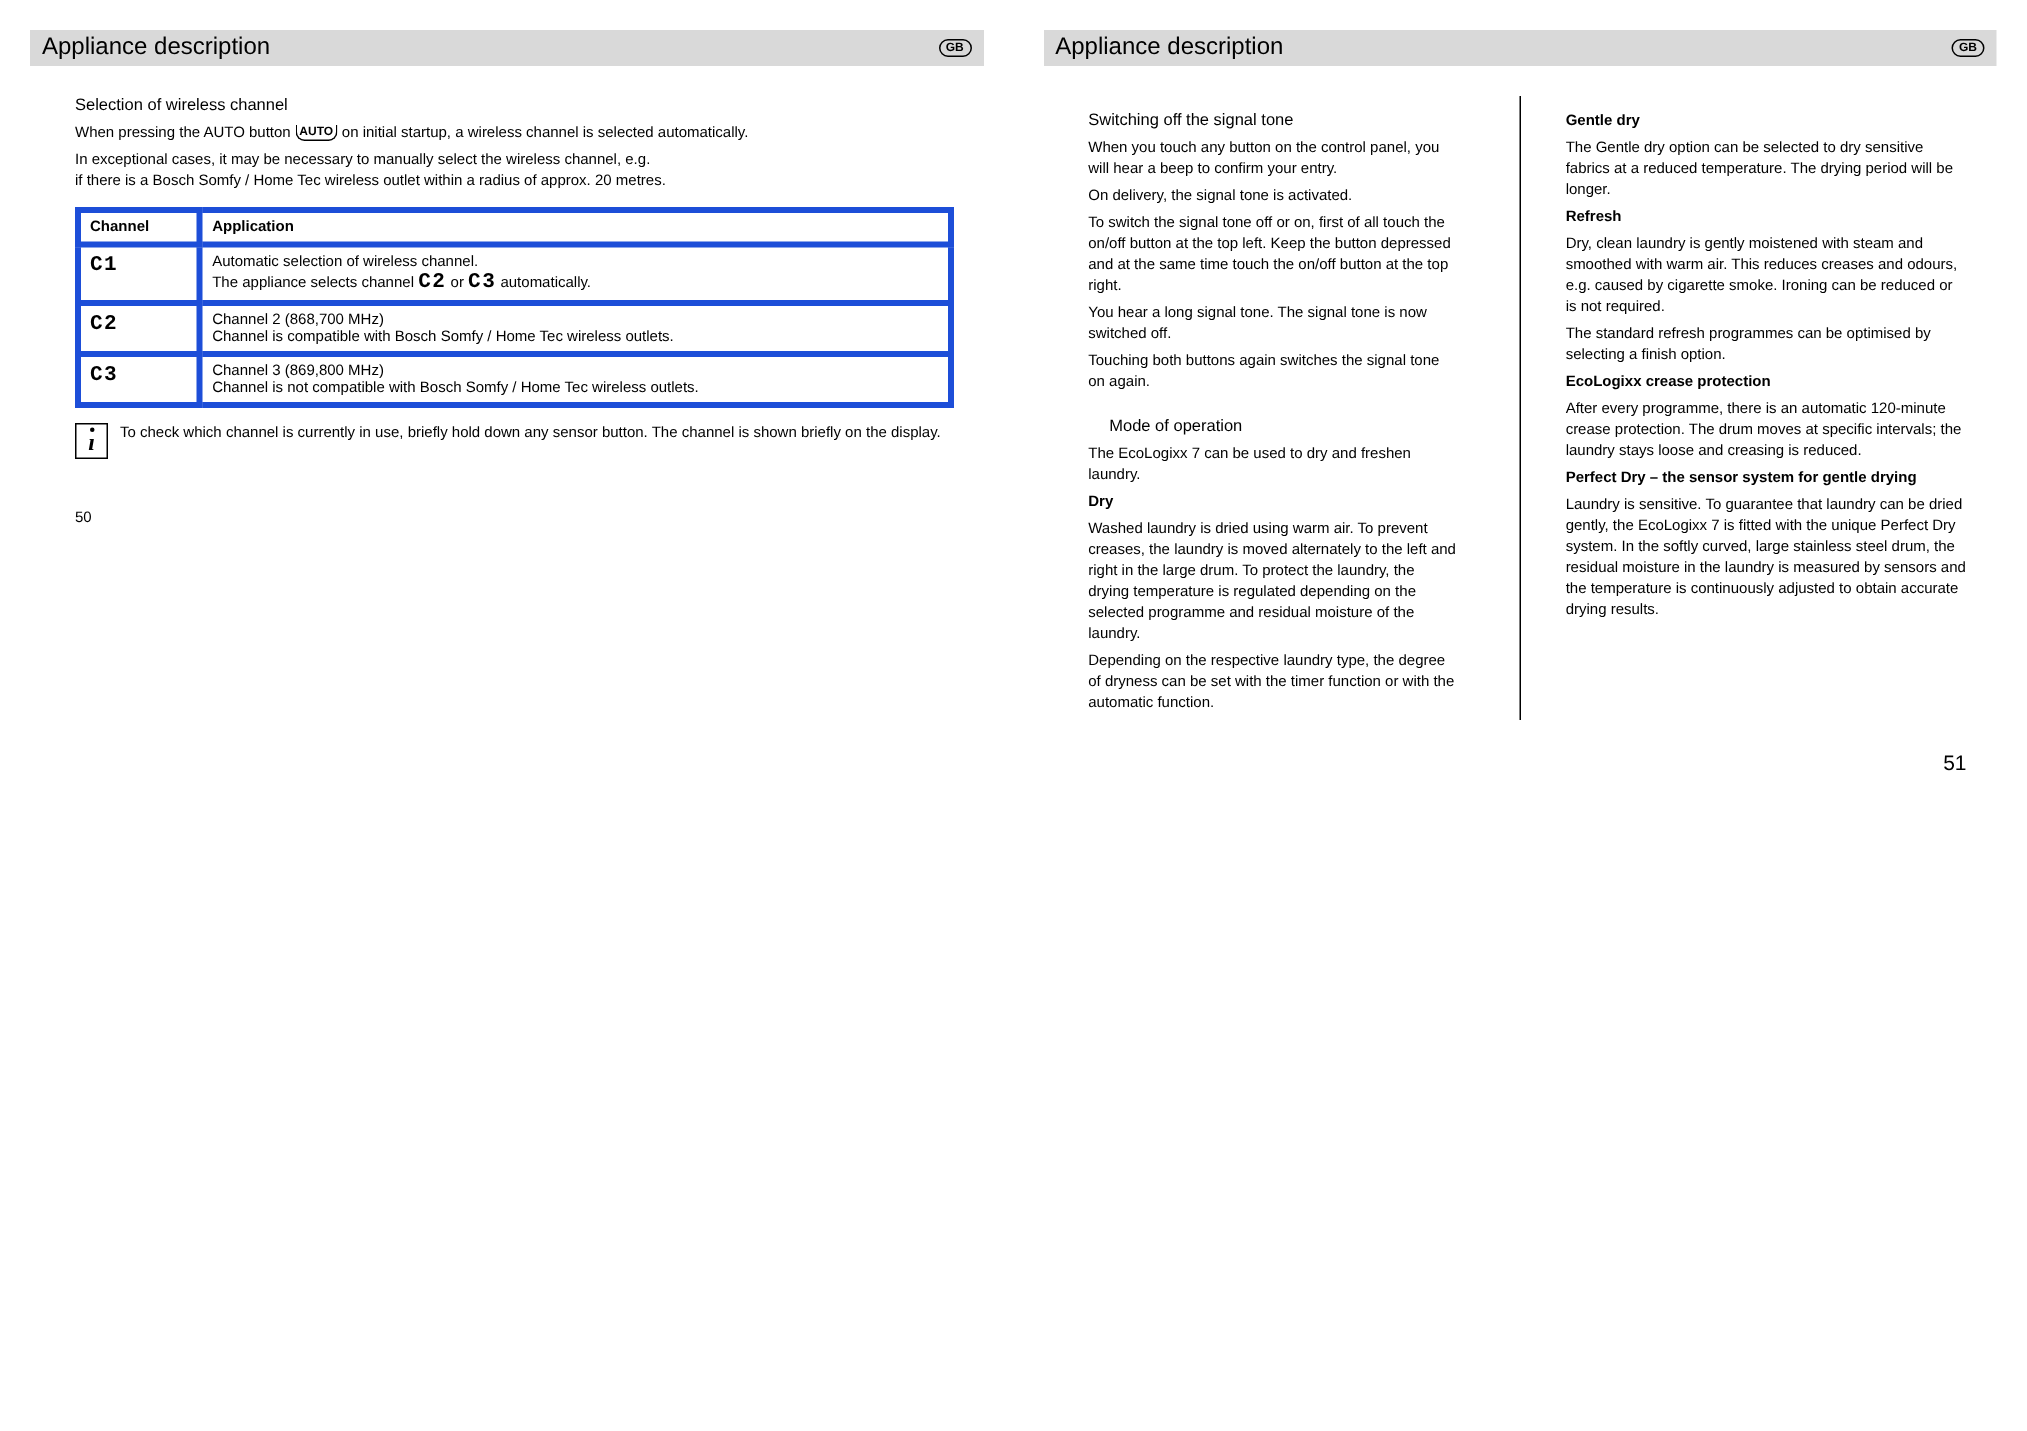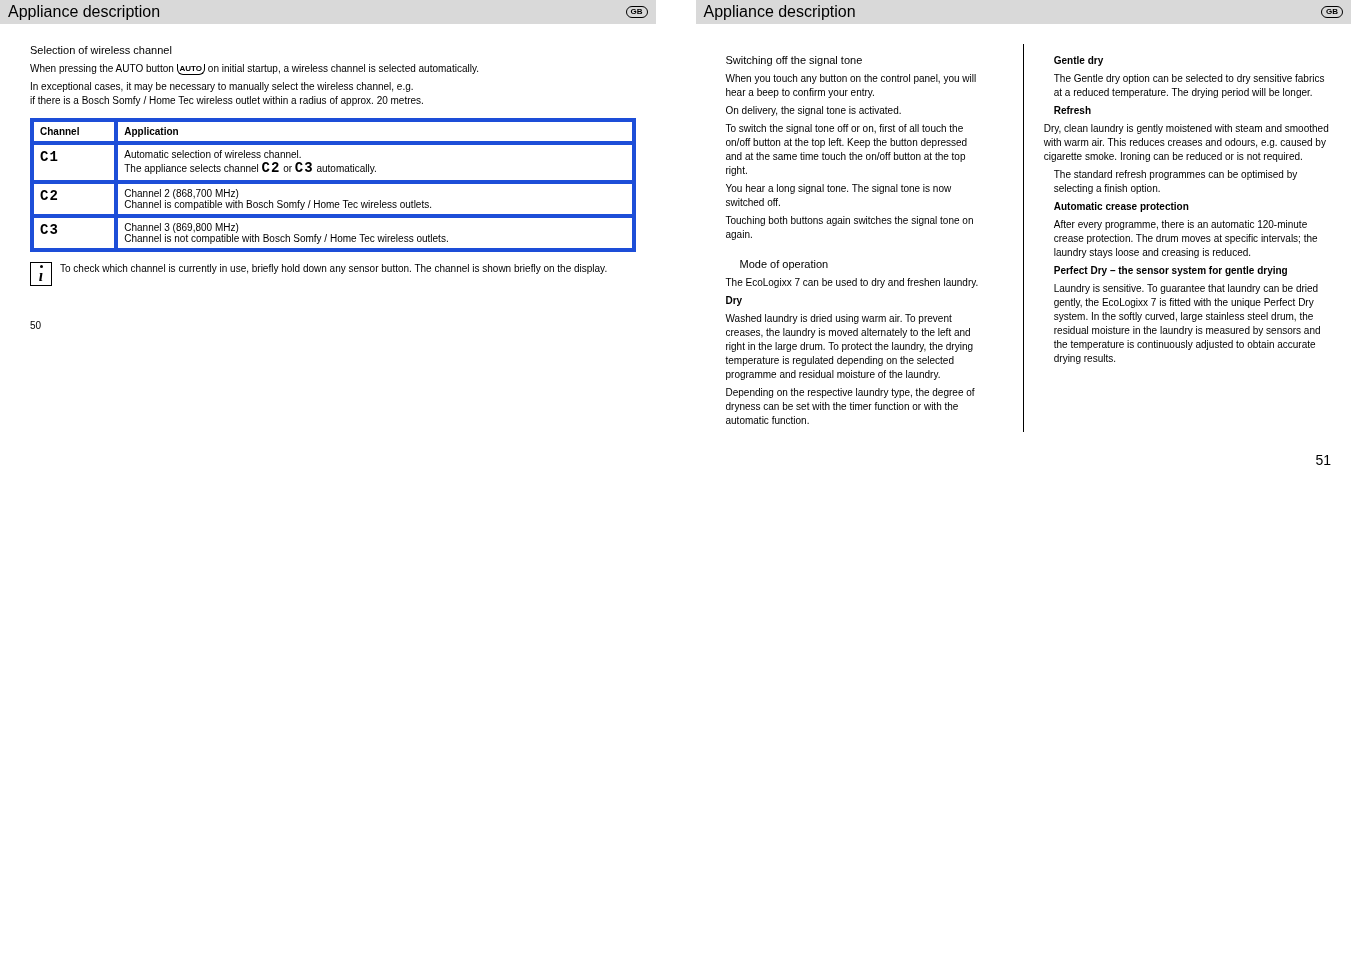--- a/index.html
+++ b/index.html
@@ -4,7 +4,7 @@
   <style>
     * { margin: 0; padding: 0; box-sizing: border-box; }
     body { font-family: Arial, Helvetica, sans-serif; background: #fff; color: #000; }
-    .page-container { display: flex; gap: 40px; }
+    .page-container { display: flex; gap: 40px; padding: 20px; }
     .page { flex: 1; position: relative; }
     .header-bar { background: #d9d9d9; height: 24px; display: flex; align-items: center; justify-content: space-between; padding: 0 8px; margin-bottom: 20px; }
     .gb-badge { border: 1.5px solid #000; border-radius: 10px; font-size: 8px; font-weight: bold; padding: 1px 4px; display: inline-block; line-height: 1; }

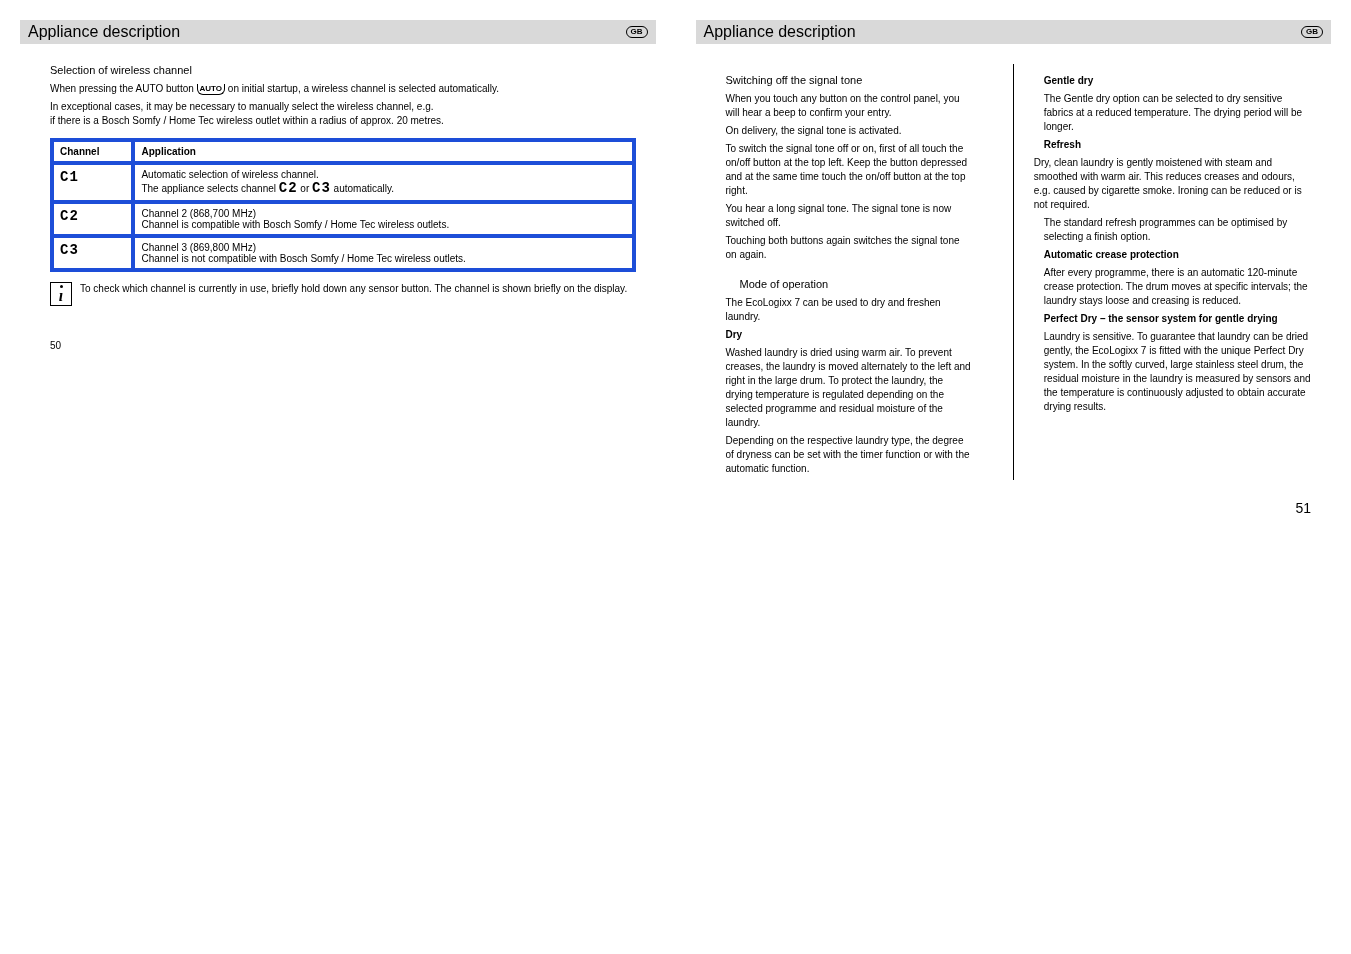--- a/index.html
+++ b/index.html
@@ -115,7 +115,7 @@
         <div class="body-text" style="margin-left:10px; font-weight:bold; margin-top:10px">Gentle dry</div>
         <div class="body-text" style="margin-left:10px">The Gentle dry option can be selected to dry sensitive fabrics at a reduced temperature. The drying period will be longer.</div>
         <div class="body-text" style="margin-left:10px; font-weight:bold">Refresh</div>
-        <div class="body-text" style="margin-left:0">Dry, clean laundry is gently moistened with steam and smoothed with warm air. This reduces creases and odours, e.g. caused by cigarette smoke. Ironing can be reduced or is not required.</div>
+        <div class="body-text" style="margin-left:10px">Dry, clean laundry is gently moistened with steam and smoothed with warm air. This reduces creases and odours, e.g. caused by cigarette smoke. Ironing can be reduced or is not required.</div>
         <div class="body-text" style="margin-left:10px">The standard refresh programmes can be optimised by selecting a finish option.</div>
         <div class="body-text" style="margin-left:10px; font-weight:bold">Automatic crease protection</div>
         <div class="body-text" style="margin-left:10px">After every programme, there is an automatic 120-minute crease protection. The drum moves at specific intervals; the laundry stays loose and creasing is reduced.</div>

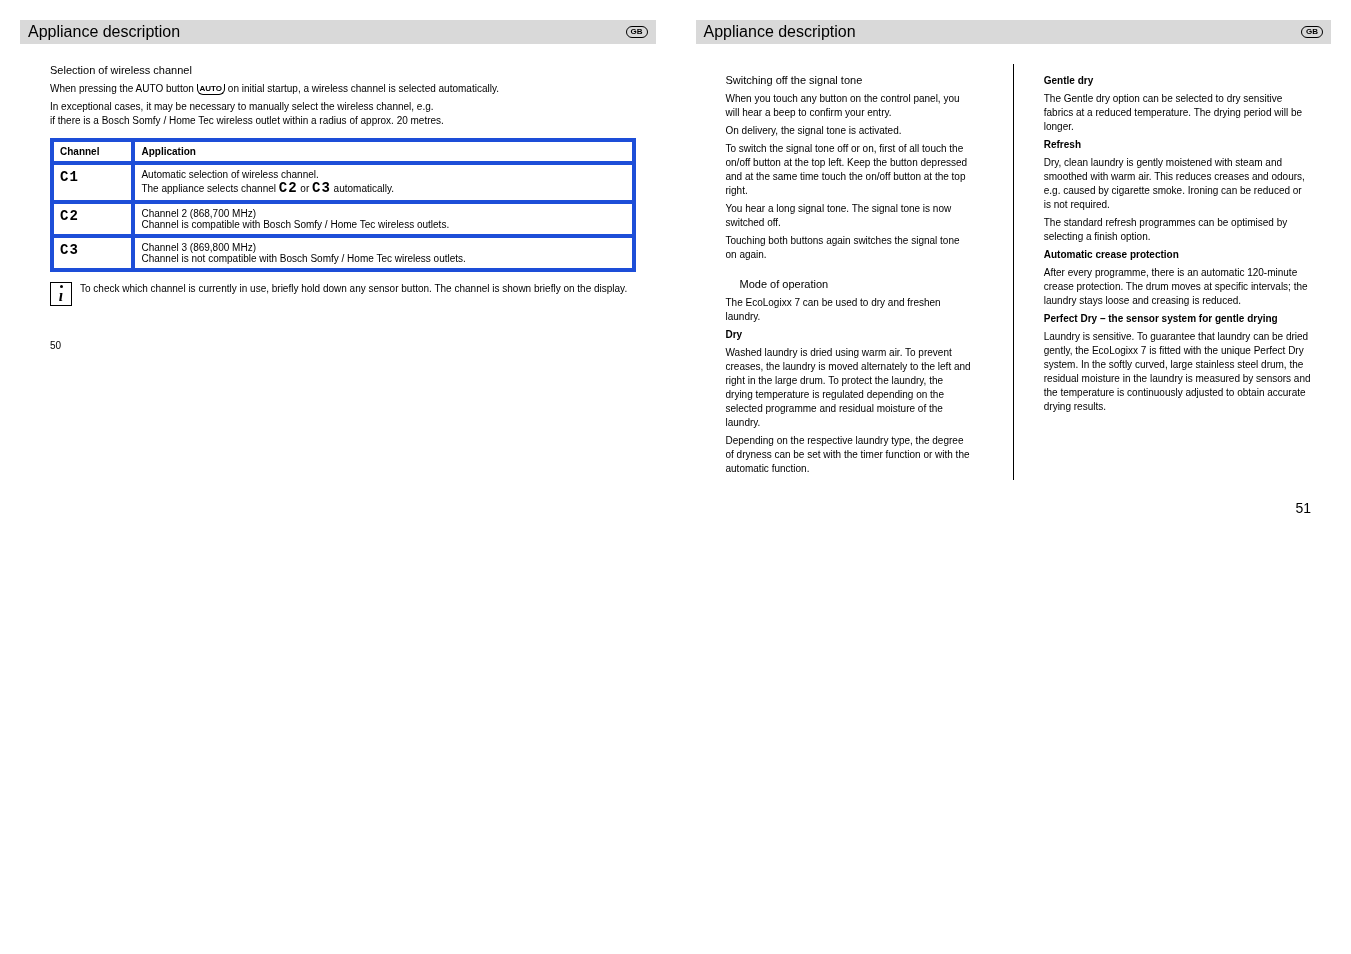--- a/index.html
+++ b/index.html
@@ -117,7 +117,7 @@
         <div class="body-text" style="margin-left:10px; font-weight:bold">Refresh</div>
         <div class="body-text" style="margin-left:10px">Dry, clean laundry is gently moistened with steam and smoothed with warm air. This reduces creases and odours, e.g. caused by cigarette smoke. Ironing can be reduced or is not required.</div>
         <div class="body-text" style="margin-left:10px">The standard refresh programmes can be optimised by selecting a finish option.</div>
-        <div class="body-text" style="margin-left:10px; font-weight:bold">Automatic crease protection</div>
+        <div class="body-text" style="margin-left:10px; font-weight:bold">EcoLogixx crease protection</div>
         <div class="body-text" style="margin-left:10px">After every programme, there is an automatic 120-minute crease protection. The drum moves at specific intervals; the laundry stays loose and creasing is reduced.</div>
         <div class="body-text" style="margin-left:10px; font-weight:bold">Perfect Dry – the sensor system for gentle drying</div>
         <div class="body-text" style="margin-left:10px">Laundry is sensitive. To guarantee that laundry can be dried gently, the EcoLogixx 7 is fitted with the unique Perfect Dry system. In the softly curved, large stainless steel drum, the residual moisture in the laundry is measured by sensors and the temperature is continuously adjusted to obtain accurate drying results.</div>

